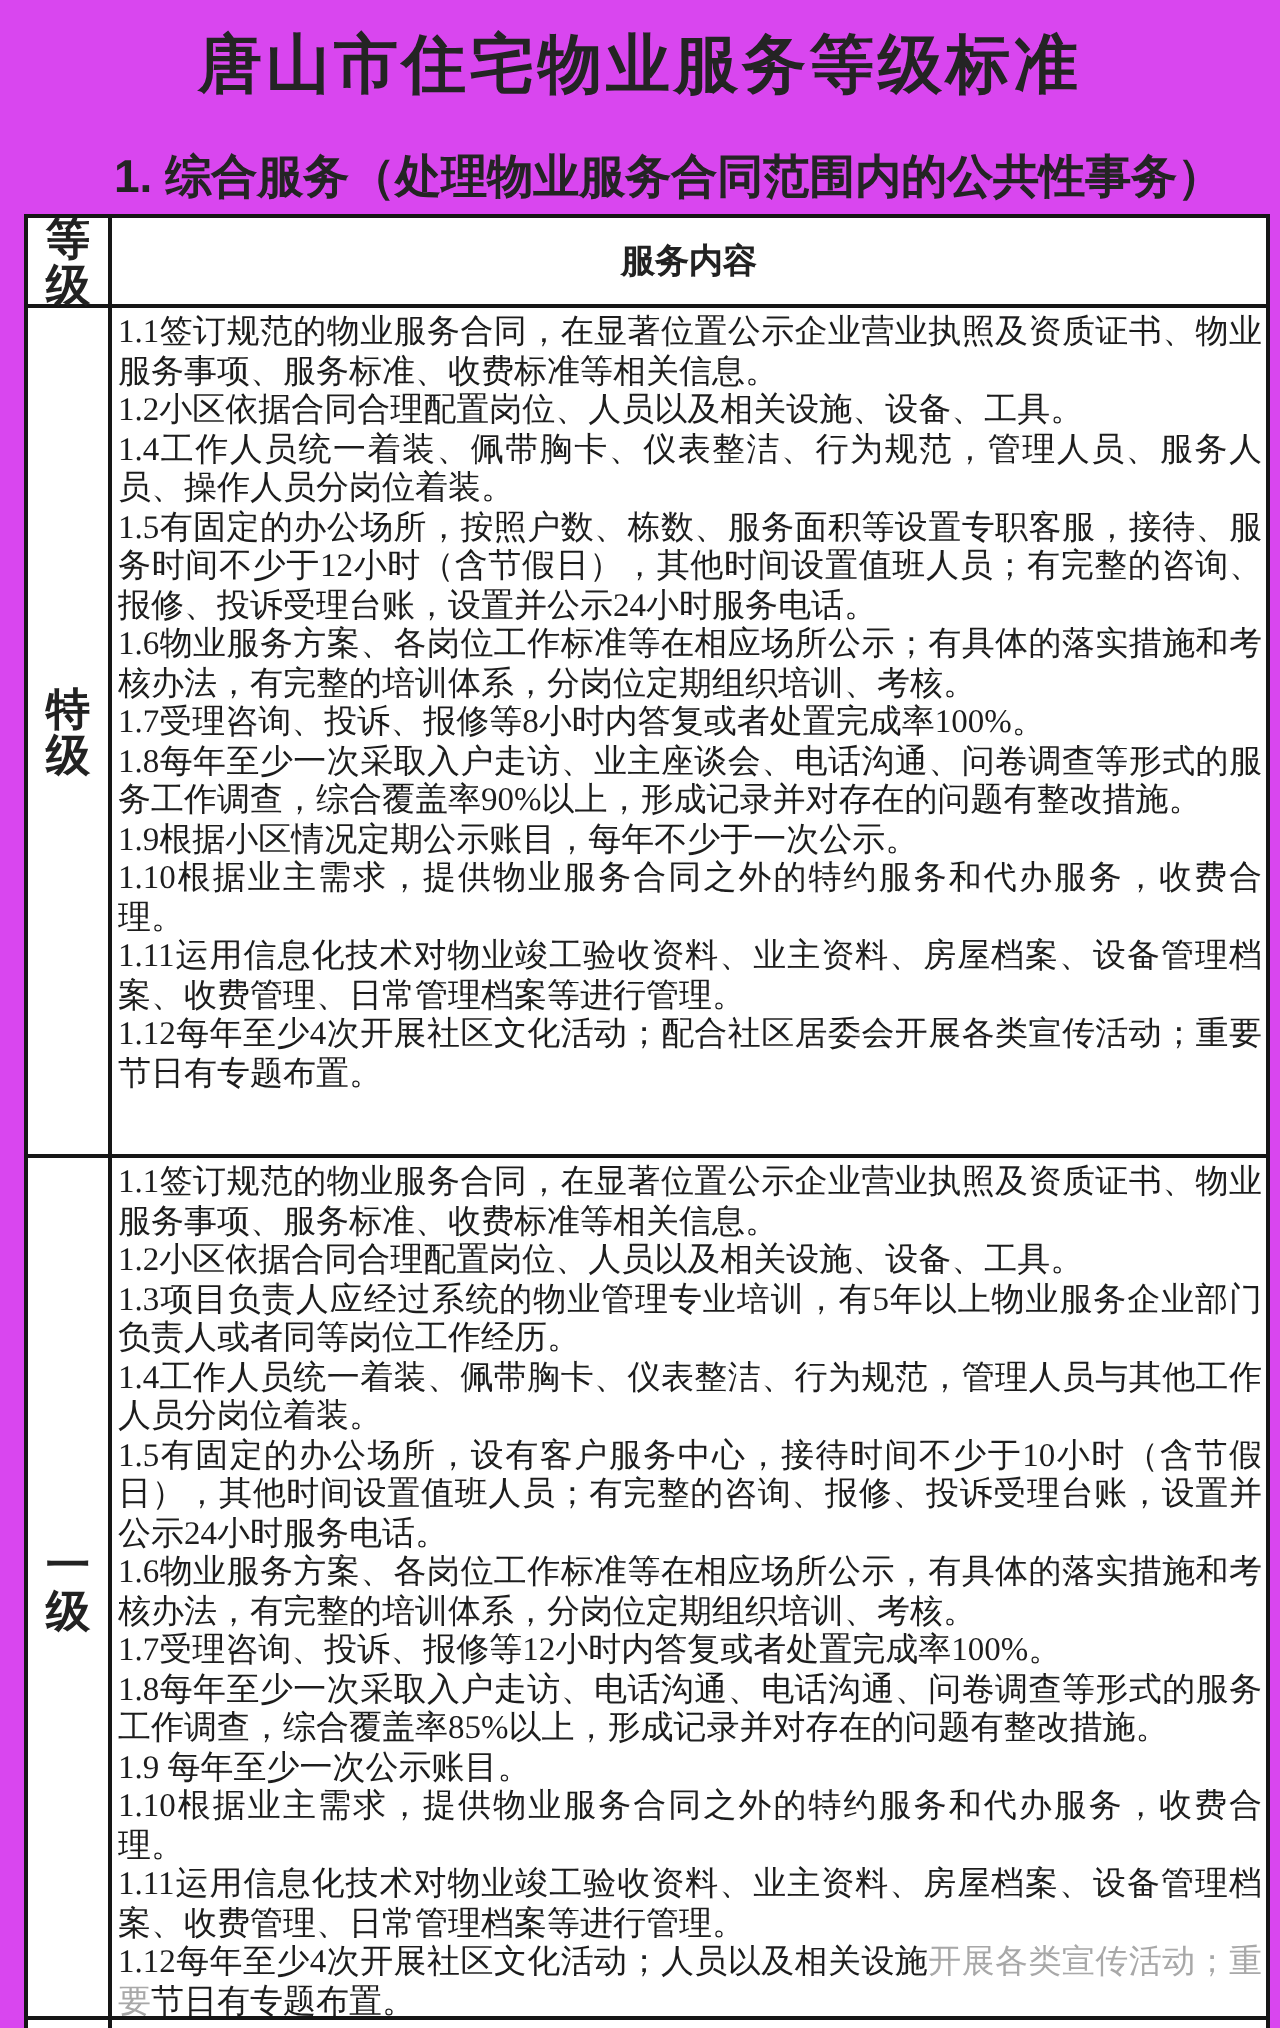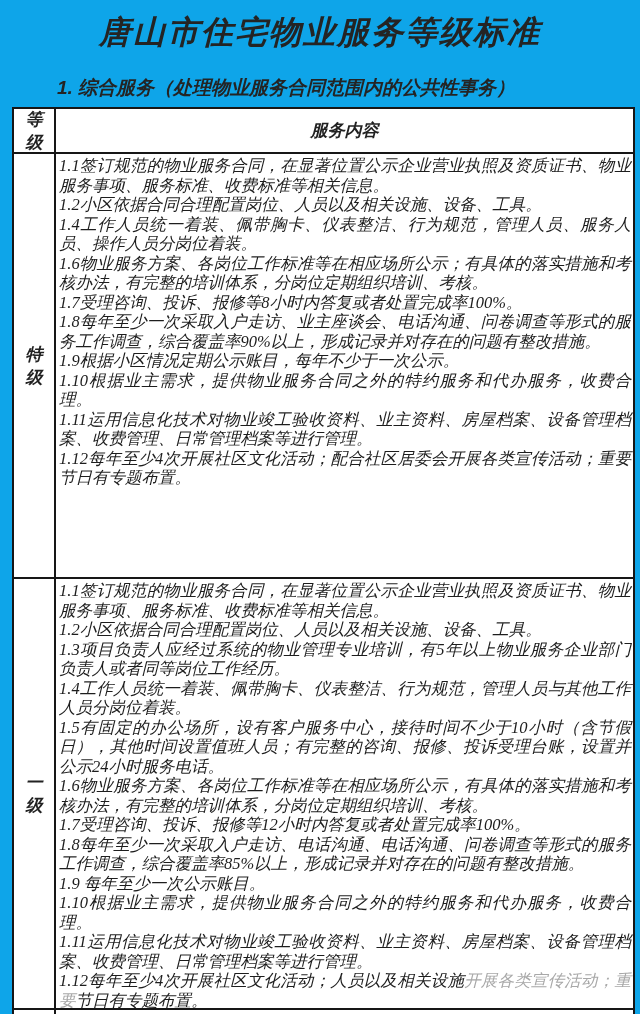--- a/index.html
+++ b/index.html
@@ -9,10 +9,9 @@
     width: 640px;
     height: 1014px;
     margin: 0 auto;
-    background: #0ea5e9;
+    background: #d946ef;
     overflow: hidden;
     color: #1d1d1d;
-    font-style: italic;
   }
   .title {
     margin-top: 13px;

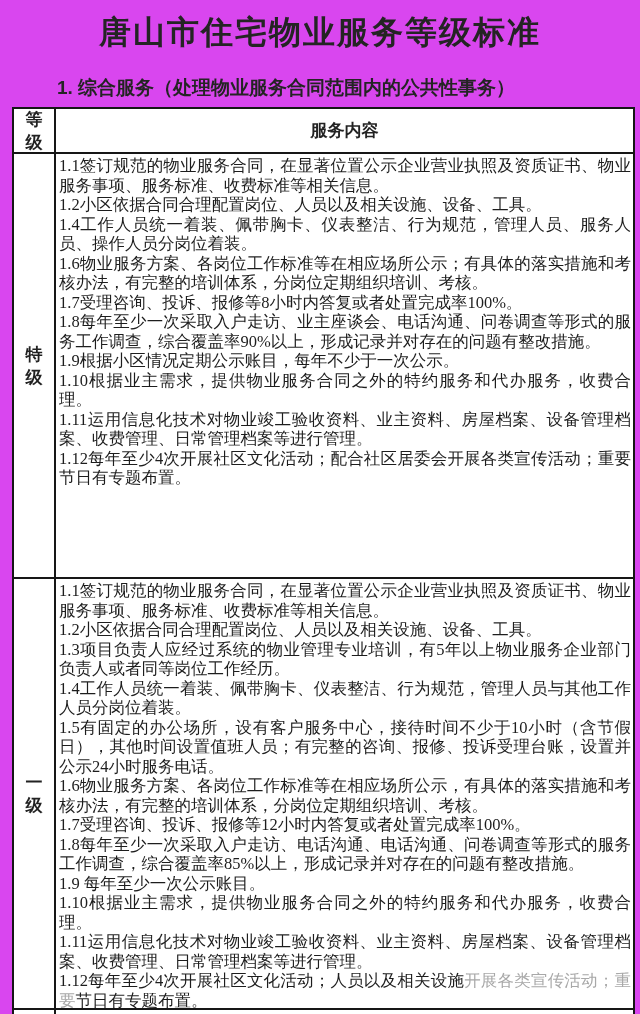--- a/index.html
+++ b/index.html
@@ -26,7 +26,7 @@
   .section-heading {
     margin: 25px 0 16px 57px;
     font-family: "Liberation Sans", sans-serif;
-    font-size: 19px;
+    font-size: 23px;
     font-weight: 600;
     color: #242424;
     line-height: 24px;

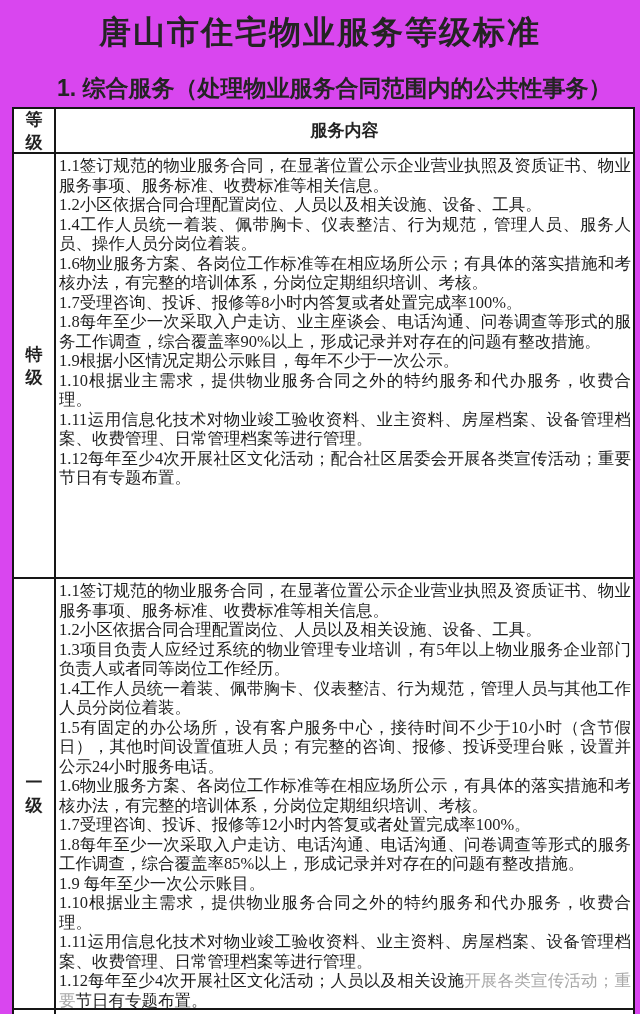--- a/index.html
+++ b/index.html
@@ -62,7 +62,7 @@
     width: 1.05em;
     text-align: center;
     word-break: break-all;
-    font-size: 17px;
+    font-size: 22px;
     line-height: 23px;
   }
   .content-cell {

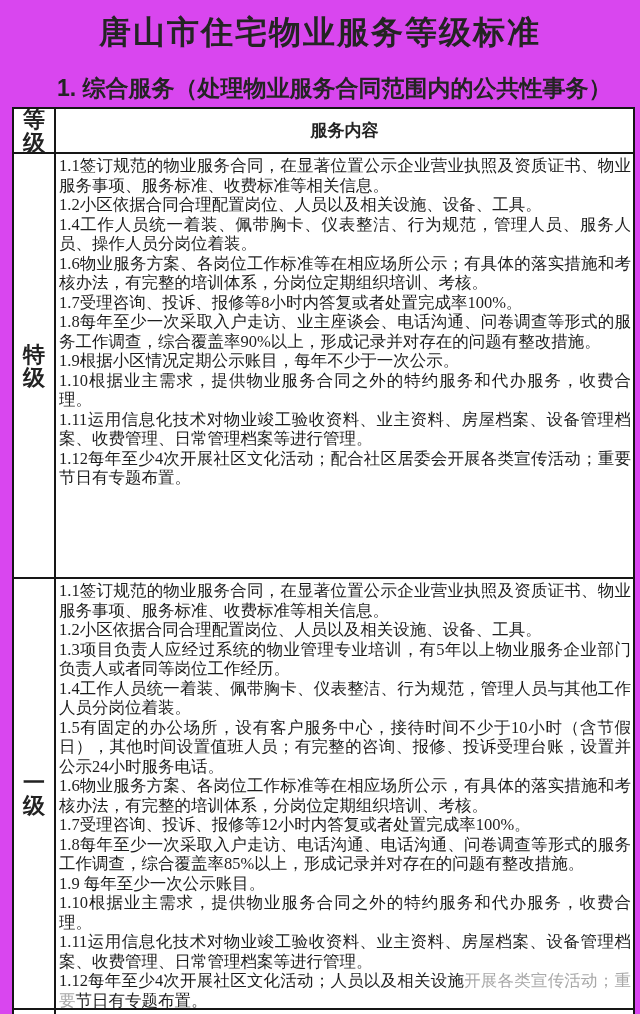--- a/index.html
+++ b/index.html
@@ -118,6 +118,7 @@
         <p class="item">1.1签订规范的物业服务合同，在显著位置公示企业营业执照及资质证书、物业服务事项、服务标准、收费标准等相关信息。</p>
         <p class="item">1.2小区依据合同合理配置岗位、人员以及相关设施、设备、工具。</p>
         <p class="item">1.4工作人员统一着装、佩带胸卡、仪表整洁、行为规范，管理人员、服务人员、操作人员分岗位着装。</p>
+        <p class="item">1.5有固定的办公场所，按照户数、栋数、服务面积等设置专职客服，接待、服务时间不少于12小时（含节假日），其他时间设置值班人员；有完整的咨询、报修、投诉受理台账，设置并公示24小时服务电话。</p>
         <p class="item">1.6物业服务方案、各岗位工作标准等在相应场所公示；有具体的落实措施和考核办法，有完整的培训体系，分岗位定期组织培训、考核。</p>
         <p class="item">1.7受理咨询、投诉、报修等8小时内答复或者处置完成率100%。</p>
         <p class="item">1.8每年至少一次采取入户走访、业主座谈会、电话沟通、问卷调查等形式的服务工作调查，综合覆盖率90%以上，形成记录并对存在的问题有整改措施。</p>

